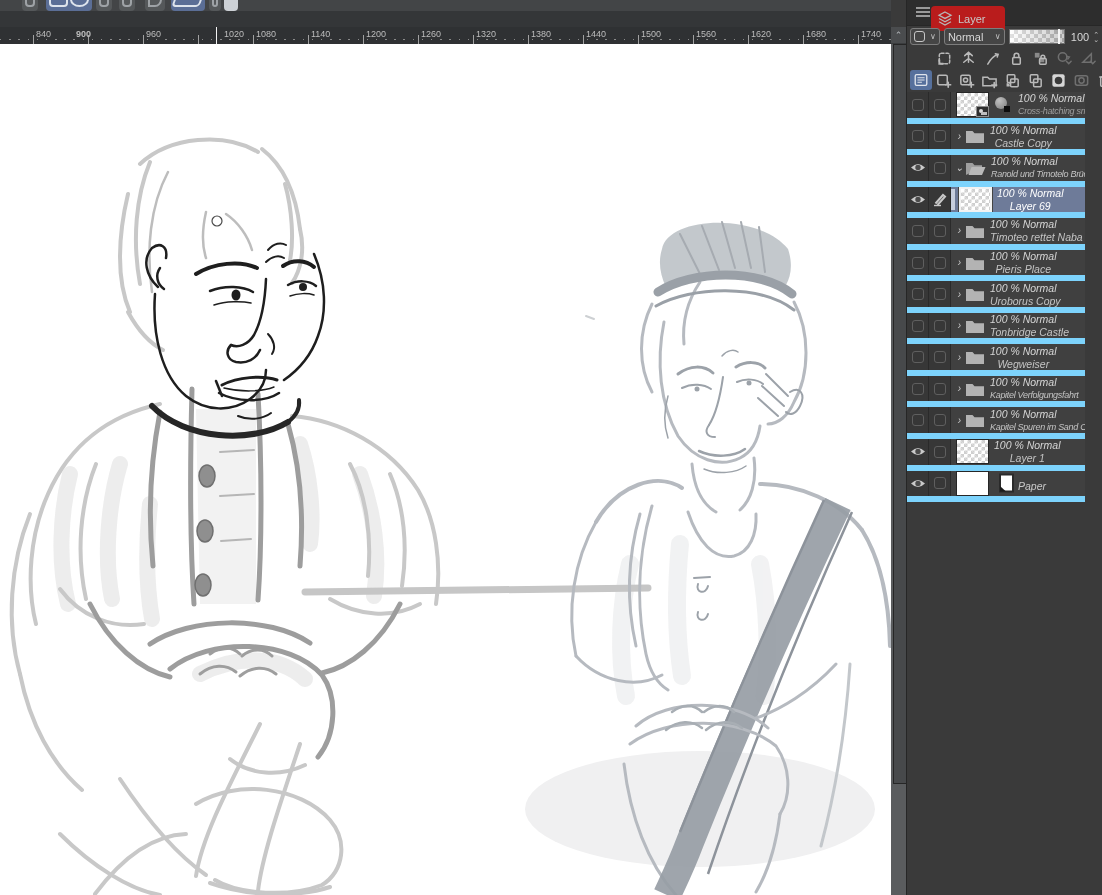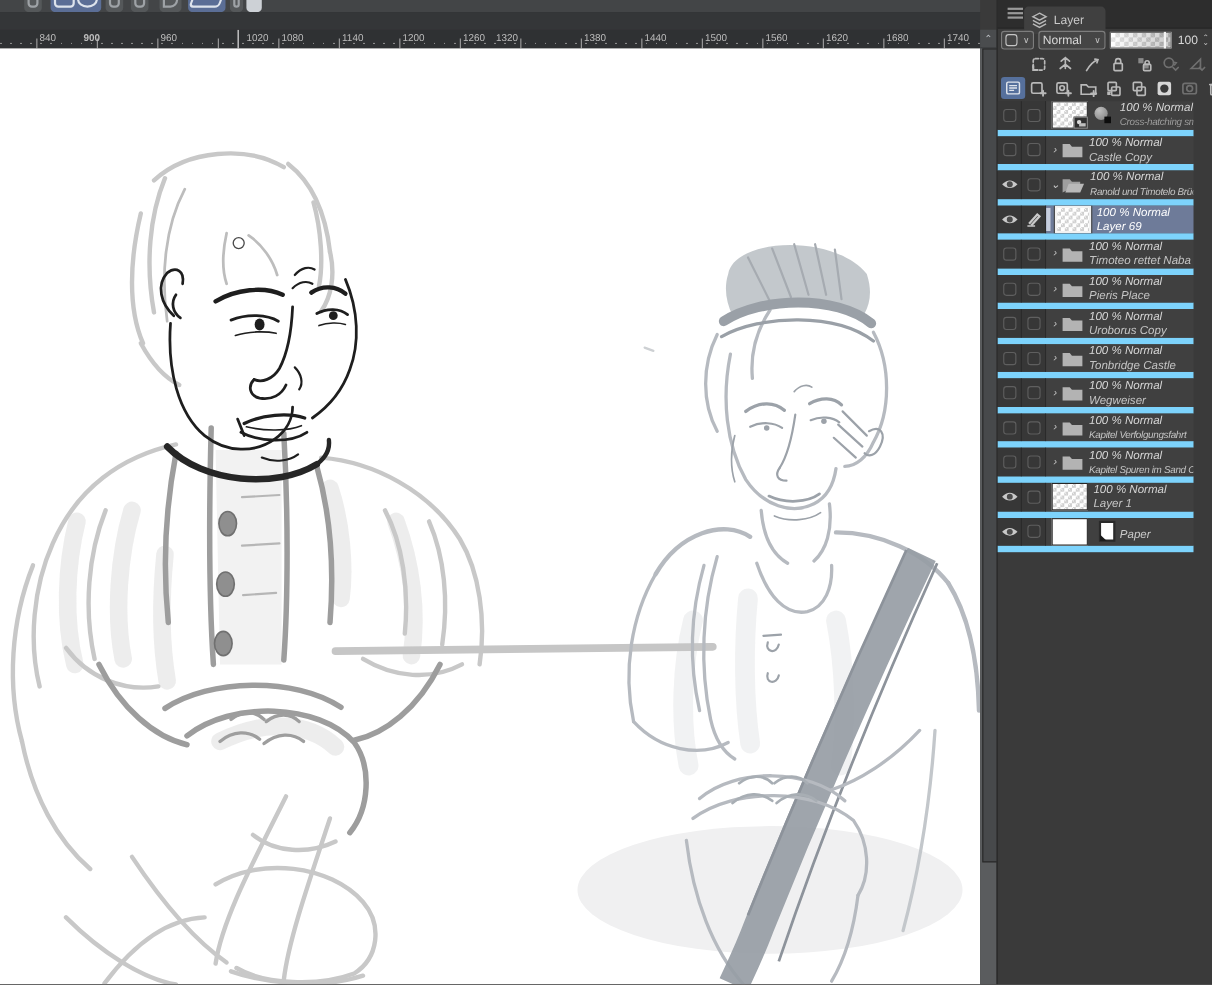--- a/index.html
+++ b/index.html
@@ -36,7 +36,7 @@
   .tabbar{position:absolute;left:0;top:0;right:0;height:26px;background:#2d2d2d;border-bottom:1px solid #272727;}
   .hamburger{position:absolute;left:9px;top:7px;width:14px;height:11px;}
   .hamburger span{display:block;height:2px;background:#9a9a9a;margin-bottom:2px;}
-  .tab{position:absolute;left:24px;top:6px;width:74px;height:25px;background:#404040;border-radius:4px 4px 0 0;
+  .tab{position:absolute;left:24px;top:6px;width:74px;height:25px;background:#b91c1c;border-radius:4px 4px 0 0;
     display:flex;align-items:center;gap:5px;padding-left:6px;}
   .tab-label{font-size:11px;color:#c9c9c9;}
 

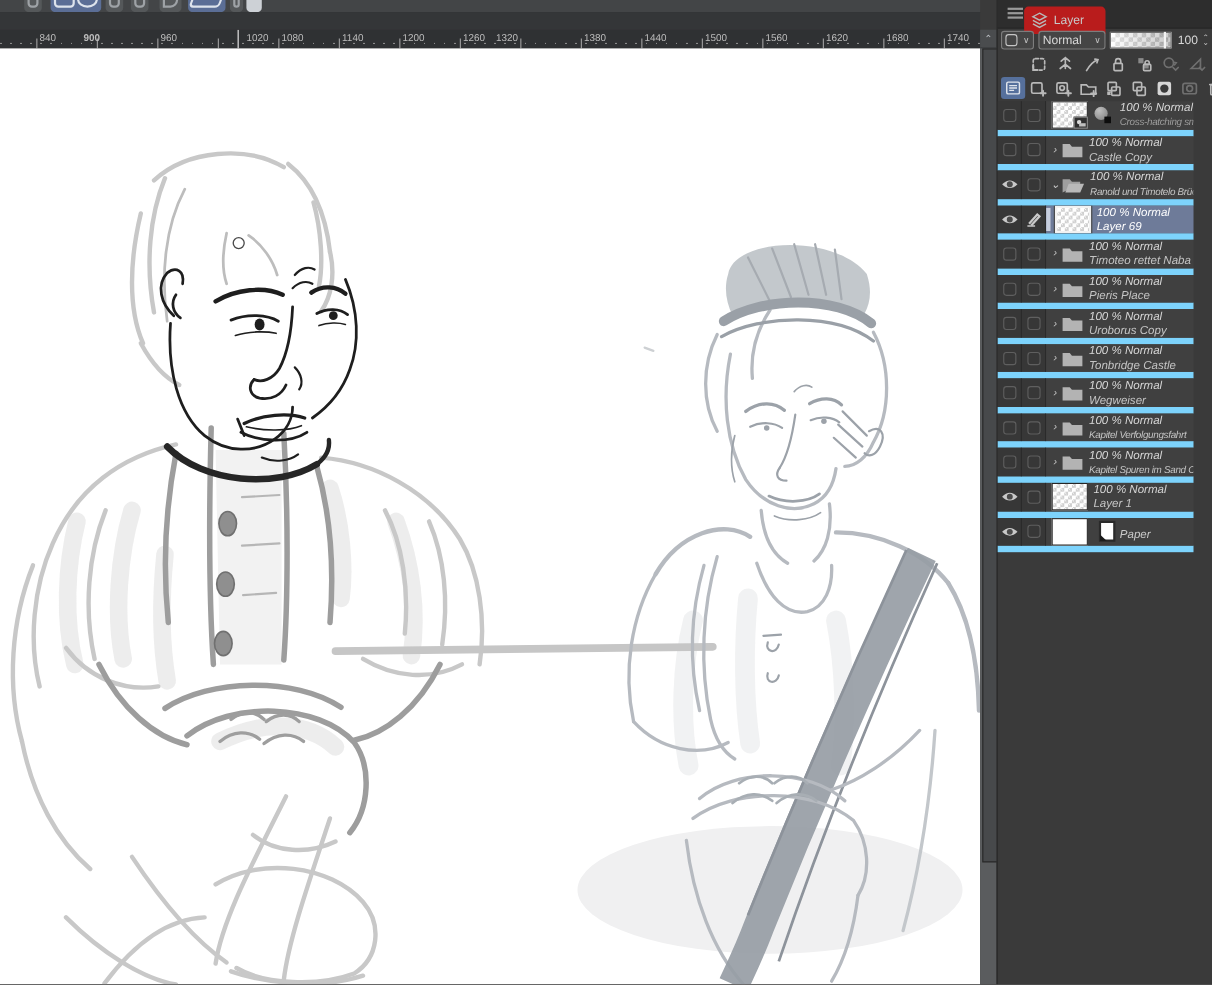--- a/index.html
+++ b/index.html
@@ -146,7 +146,7 @@
       <div class="tick" style="left: 418px;"></div>
       <span class="rlabel" style="left: 421px;">1260</span>
       <div class="tick" style="left: 473px;"></div>
-      <span class="rlabel" style="left: 451px;">1320</span>
+      <span class="rlabel" style="left: 476px;">1320</span>
       <div class="tick" style="left: 528px;"></div>
       <span class="rlabel" style="left: 531px;">1380</span>
       <div class="tick" style="left: 583px;"></div>

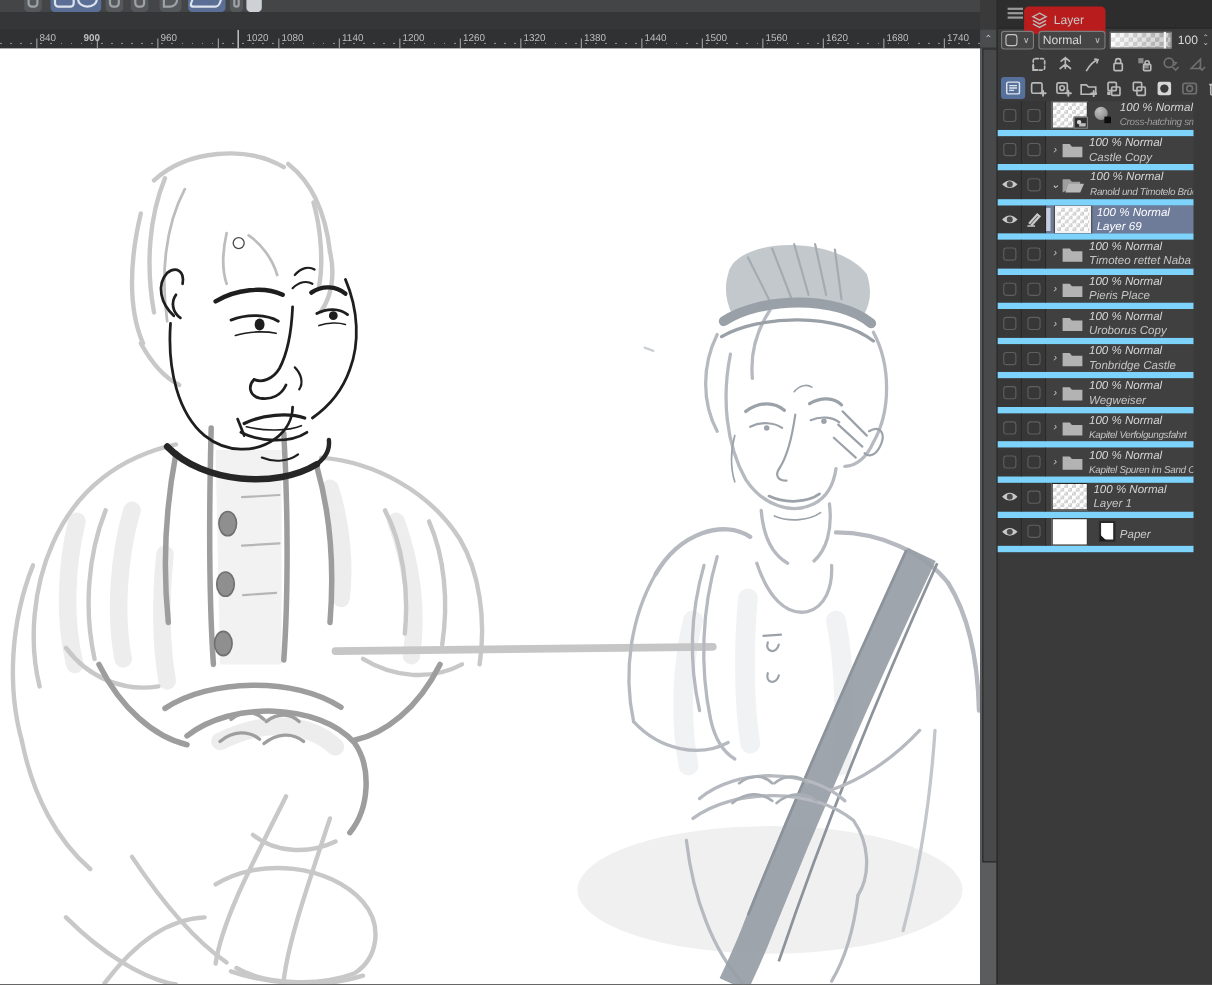--- a/index.html
+++ b/index.html
@@ -90,7 +90,7 @@
   .arrow{width:11px;font-size:10px;color:#c8c8c8;text-align:center;flex:none;}
   .ltext{margin-left:5px;overflow:hidden;white-space:nowrap;}
   .ltext .l1{font-size:10.5px;color:#d6d6d6;line-height:13px;}
-  .ltext .l2{font-size:10.5px;color:#c4c4c4;line-height:12px;}
+  .ltext .l2{font-size:10.5px;color:#c4c4c4;line-height:12px;text-align:center;}
   .ltext .l2.small{font-size:9px;letter-spacing:-0.3px;}
   .ltext .l2.dim{color:#9d9d9d;}
   .lcontent.selected .l1,.lcontent.selected .l2{color:#ffffff;}

